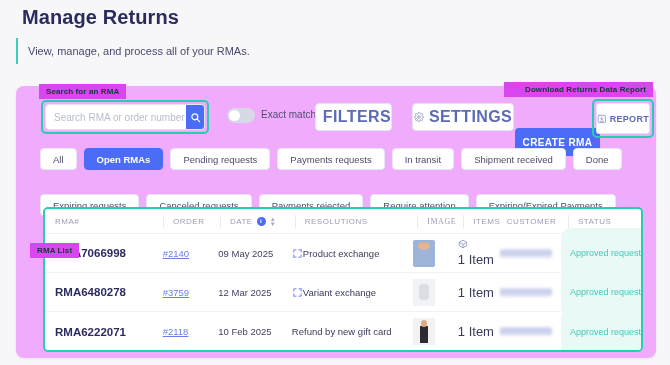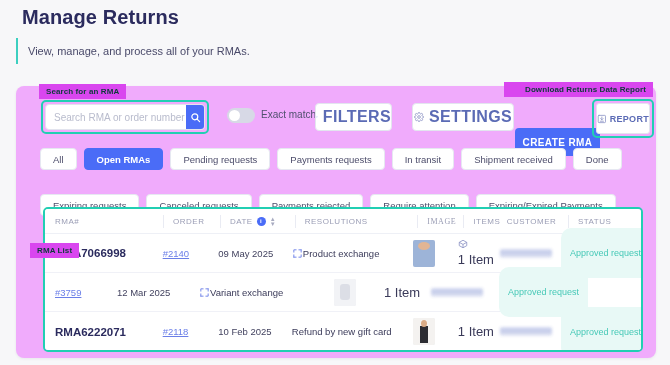--- a/index.html
+++ b/index.html
@@ -347,6 +347,7 @@
               </div>
             </div>
             <div class="trow">
+              <div class="col-rma cell-rma">RMA6480278</div>
               <div class="col-order cell-order">
                 <a>#3759</a>
               </div>

